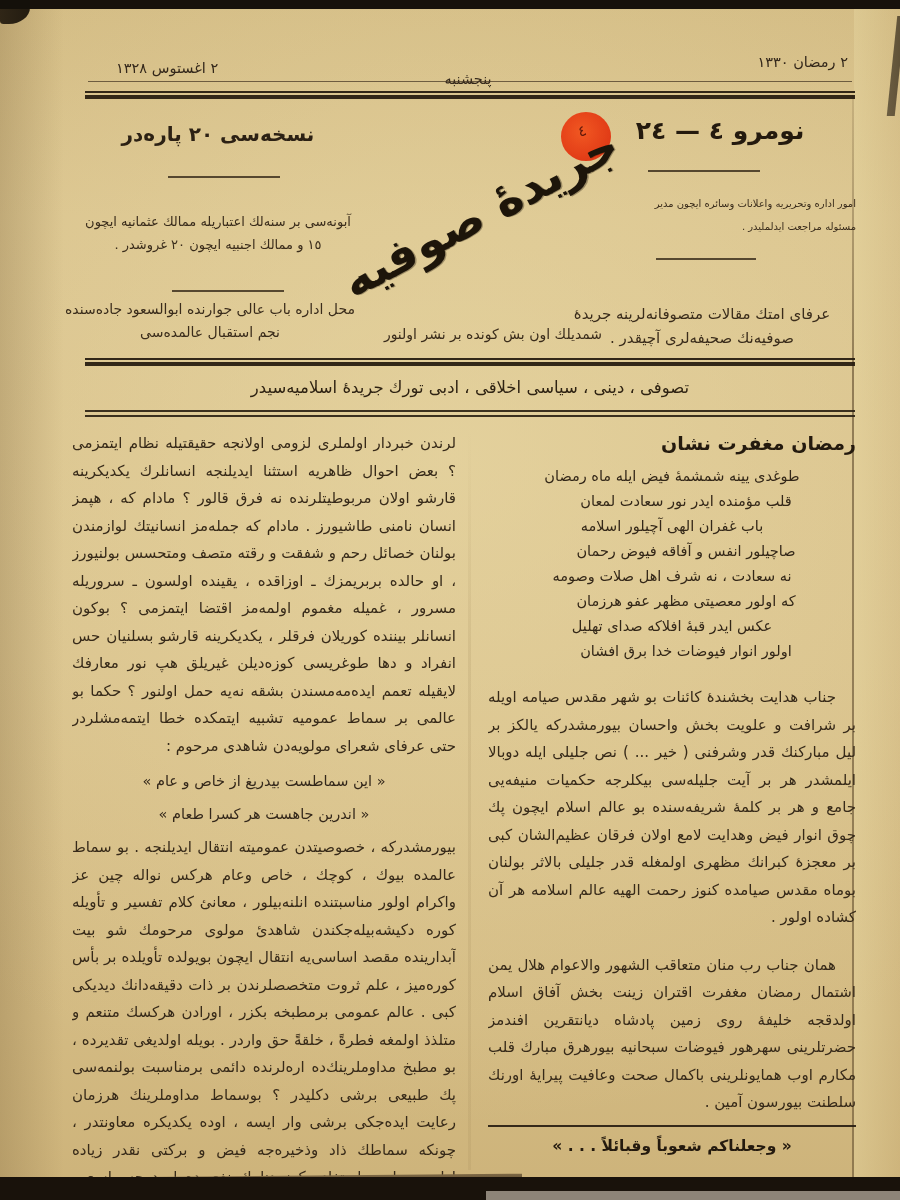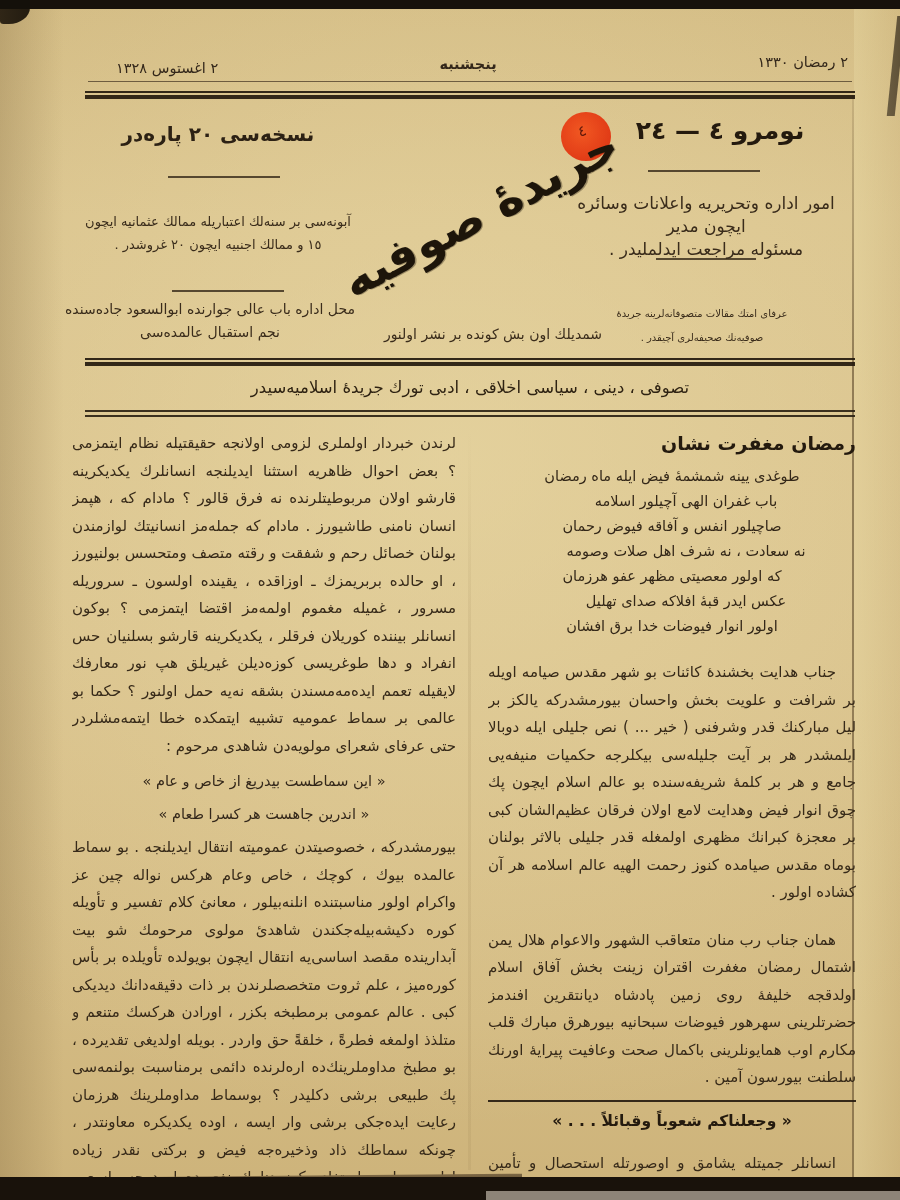--- a/index.html
+++ b/index.html
@@ -34,7 +34,7 @@
   
   .dateline { position:absolute; top:54px; left:88px; right:52px; font-size:14.5px; color:#33271a; }
   .dateline .d-right  { position:absolute; right:0;   top:0;text-align:center; }
-  .dateline .d-center { position:absolute; left:50%; top:2px; transform:translateX(-50%);font-weight:bold; }
+  .dateline .d-center { position:absolute; left:50%; top:17px; transform:translateX(-50%); }
   .dateline .d-left   { position:absolute; left:28px; top:6px; }
 
   

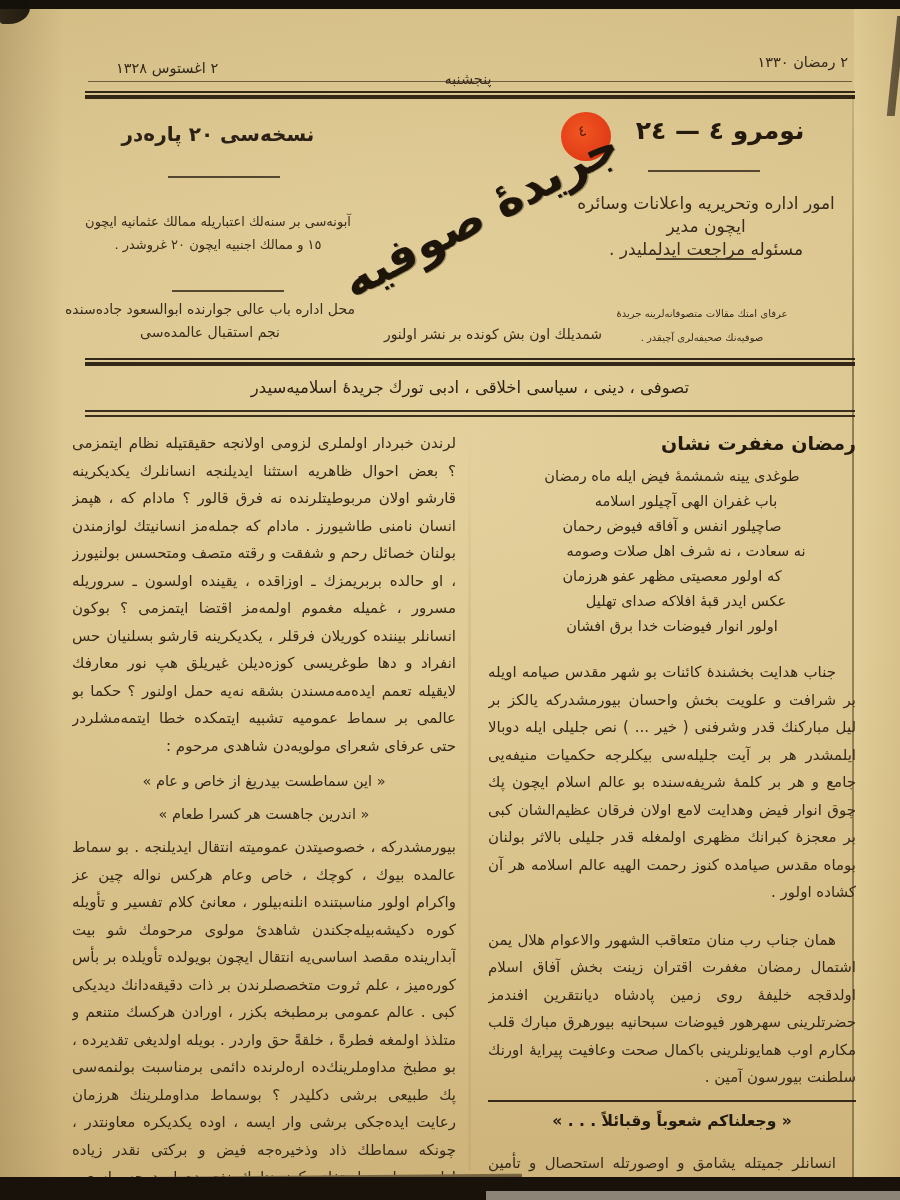--- a/index.html
+++ b/index.html
@@ -42,7 +42,7 @@
   .stamp { position:absolute; top:112px; left:561px; width:50px; height:49px; border-radius:50%;
            background:radial-gradient(circle at 42% 40%, #f2521c, #e23410 70%, #d02c0c); opacity:.95; }
   .stamp .stamp-mark { position:absolute; top:10px; left:17px; font-size:15px; color:#5a1005; transform:rotate(-18deg); }
-  .mh-admin { position:absolute; top:192px; left:556px; width:300px; text-align:center; font-size:17px; line-height:23px; color:#3a2c1b; }
+  .mh-admin { position:absolute; top:192px; left:556px; width:300px; font-size:10px; line-height:23px; color:#3a2c1b; }
   .mh-submissions { position:absolute; top:302px; left:548px; width:308px; text-align:center; font-size:10px; line-height:24px; }
   .mh-price { position:absolute; top:122px; left:96px;  width:244px; text-align:center; font-size:20px; font-weight:bold; color:#2c2114; }
   .mh-subscription { position:absolute; top:210px; left:72px; width:292px; text-align:center; font-size:13px; line-height:23px; }

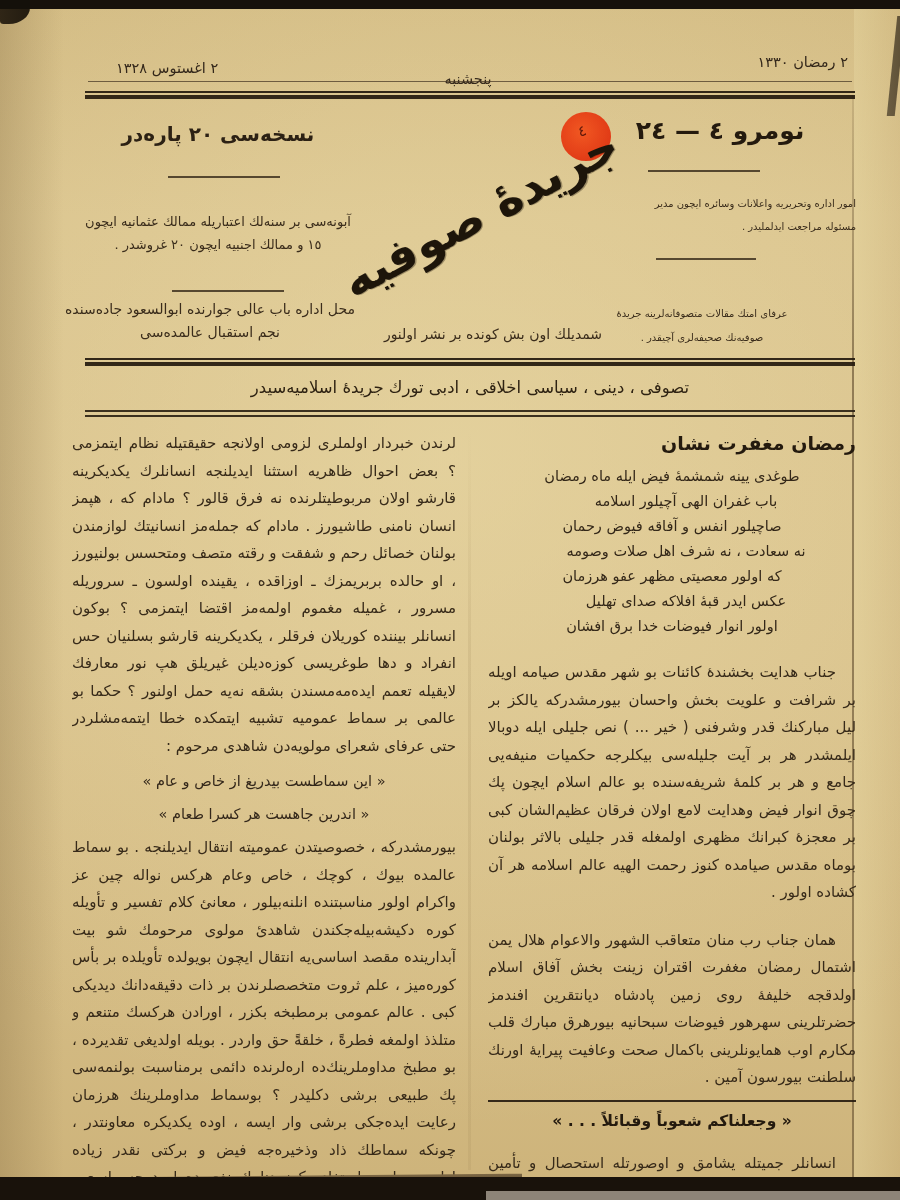--- a/index.html
+++ b/index.html
@@ -43,7 +43,7 @@
            background:radial-gradient(circle at 42% 40%, #f2521c, #e23410 70%, #d02c0c); opacity:.95; }
   .stamp .stamp-mark { position:absolute; top:10px; left:17px; font-size:15px; color:#5a1005; transform:rotate(-18deg); }
   .mh-admin { position:absolute; top:192px; left:556px; width:300px; font-size:10px; line-height:23px; color:#3a2c1b; }
-  .mh-submissions { position:absolute; top:302px; left:548px; width:308px; text-align:center; font-size:10px; line-height:24px; }
+  .mh-submissions { position:absolute; top:302px; left:548px; width:308px; text-align:center; font-size:15px; line-height:24px; }
   .mh-price { position:absolute; top:122px; left:96px;  width:244px; text-align:center; font-size:20px; font-weight:bold; color:#2c2114; }
   .mh-subscription { position:absolute; top:210px; left:72px; width:292px; text-align:center; font-size:13px; line-height:23px; }
   .mh-address { position:absolute; top:298px; left:60px; width:300px; text-align:center; font-size:14px; line-height:23px; }

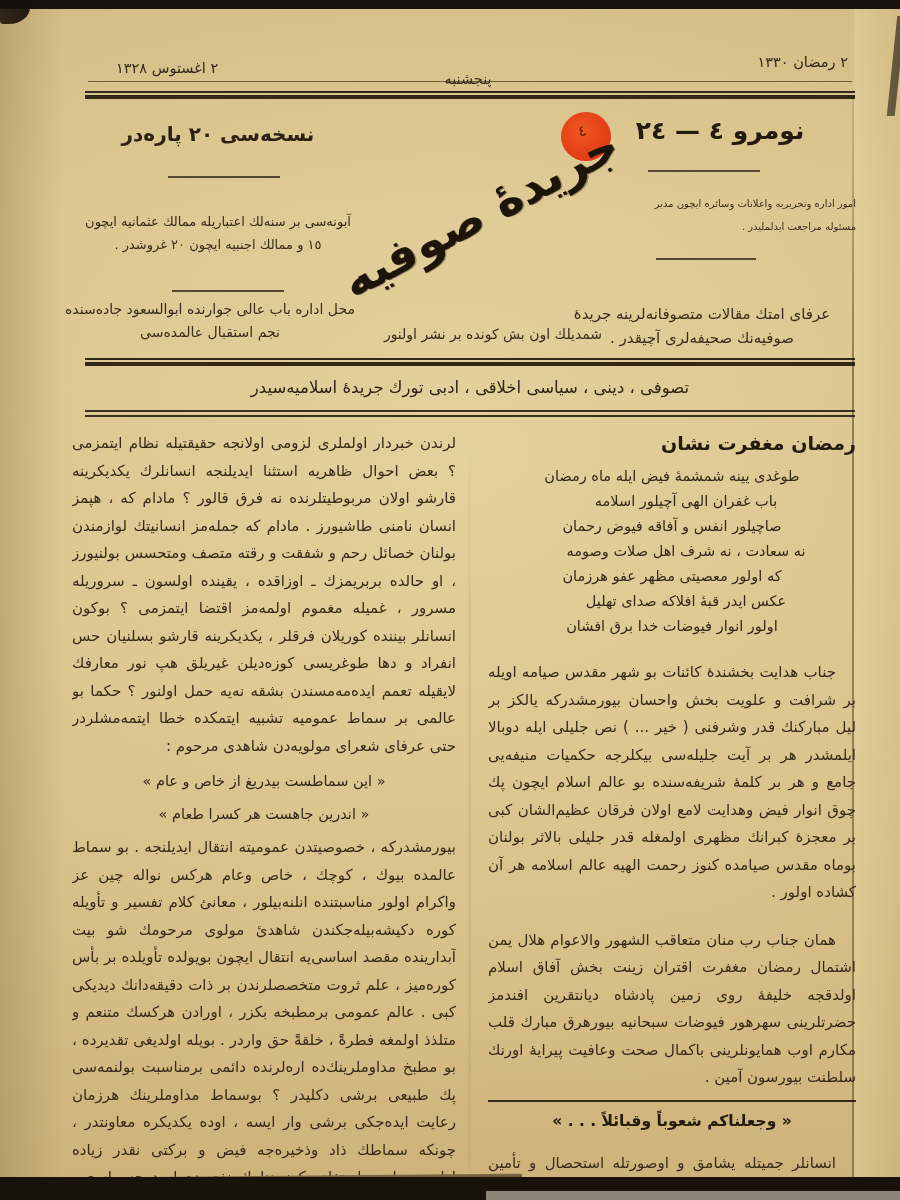--- a/index.html
+++ b/index.html
@@ -130,6 +130,7 @@
     <div class="article-title">رمضان مغفرت نشان</div>
     <div class="poem">
       <div class="poem-line">طوغدی یینه شمشمۀ فیض ایله ماه رمضان</div>
+      <div class="poem-line">قلب مؤمنده ایدر نور سعادت لمعان</div>
       <div class="poem-line">باب غفران الهی آچیلور اسلامه</div>
       <div class="poem-line">صاچیلور انفس و آفاقه فیوض رحمان</div>
       <div class="poem-line">نه سعادت ، نه شرف اهل صلات وصومه</div>

